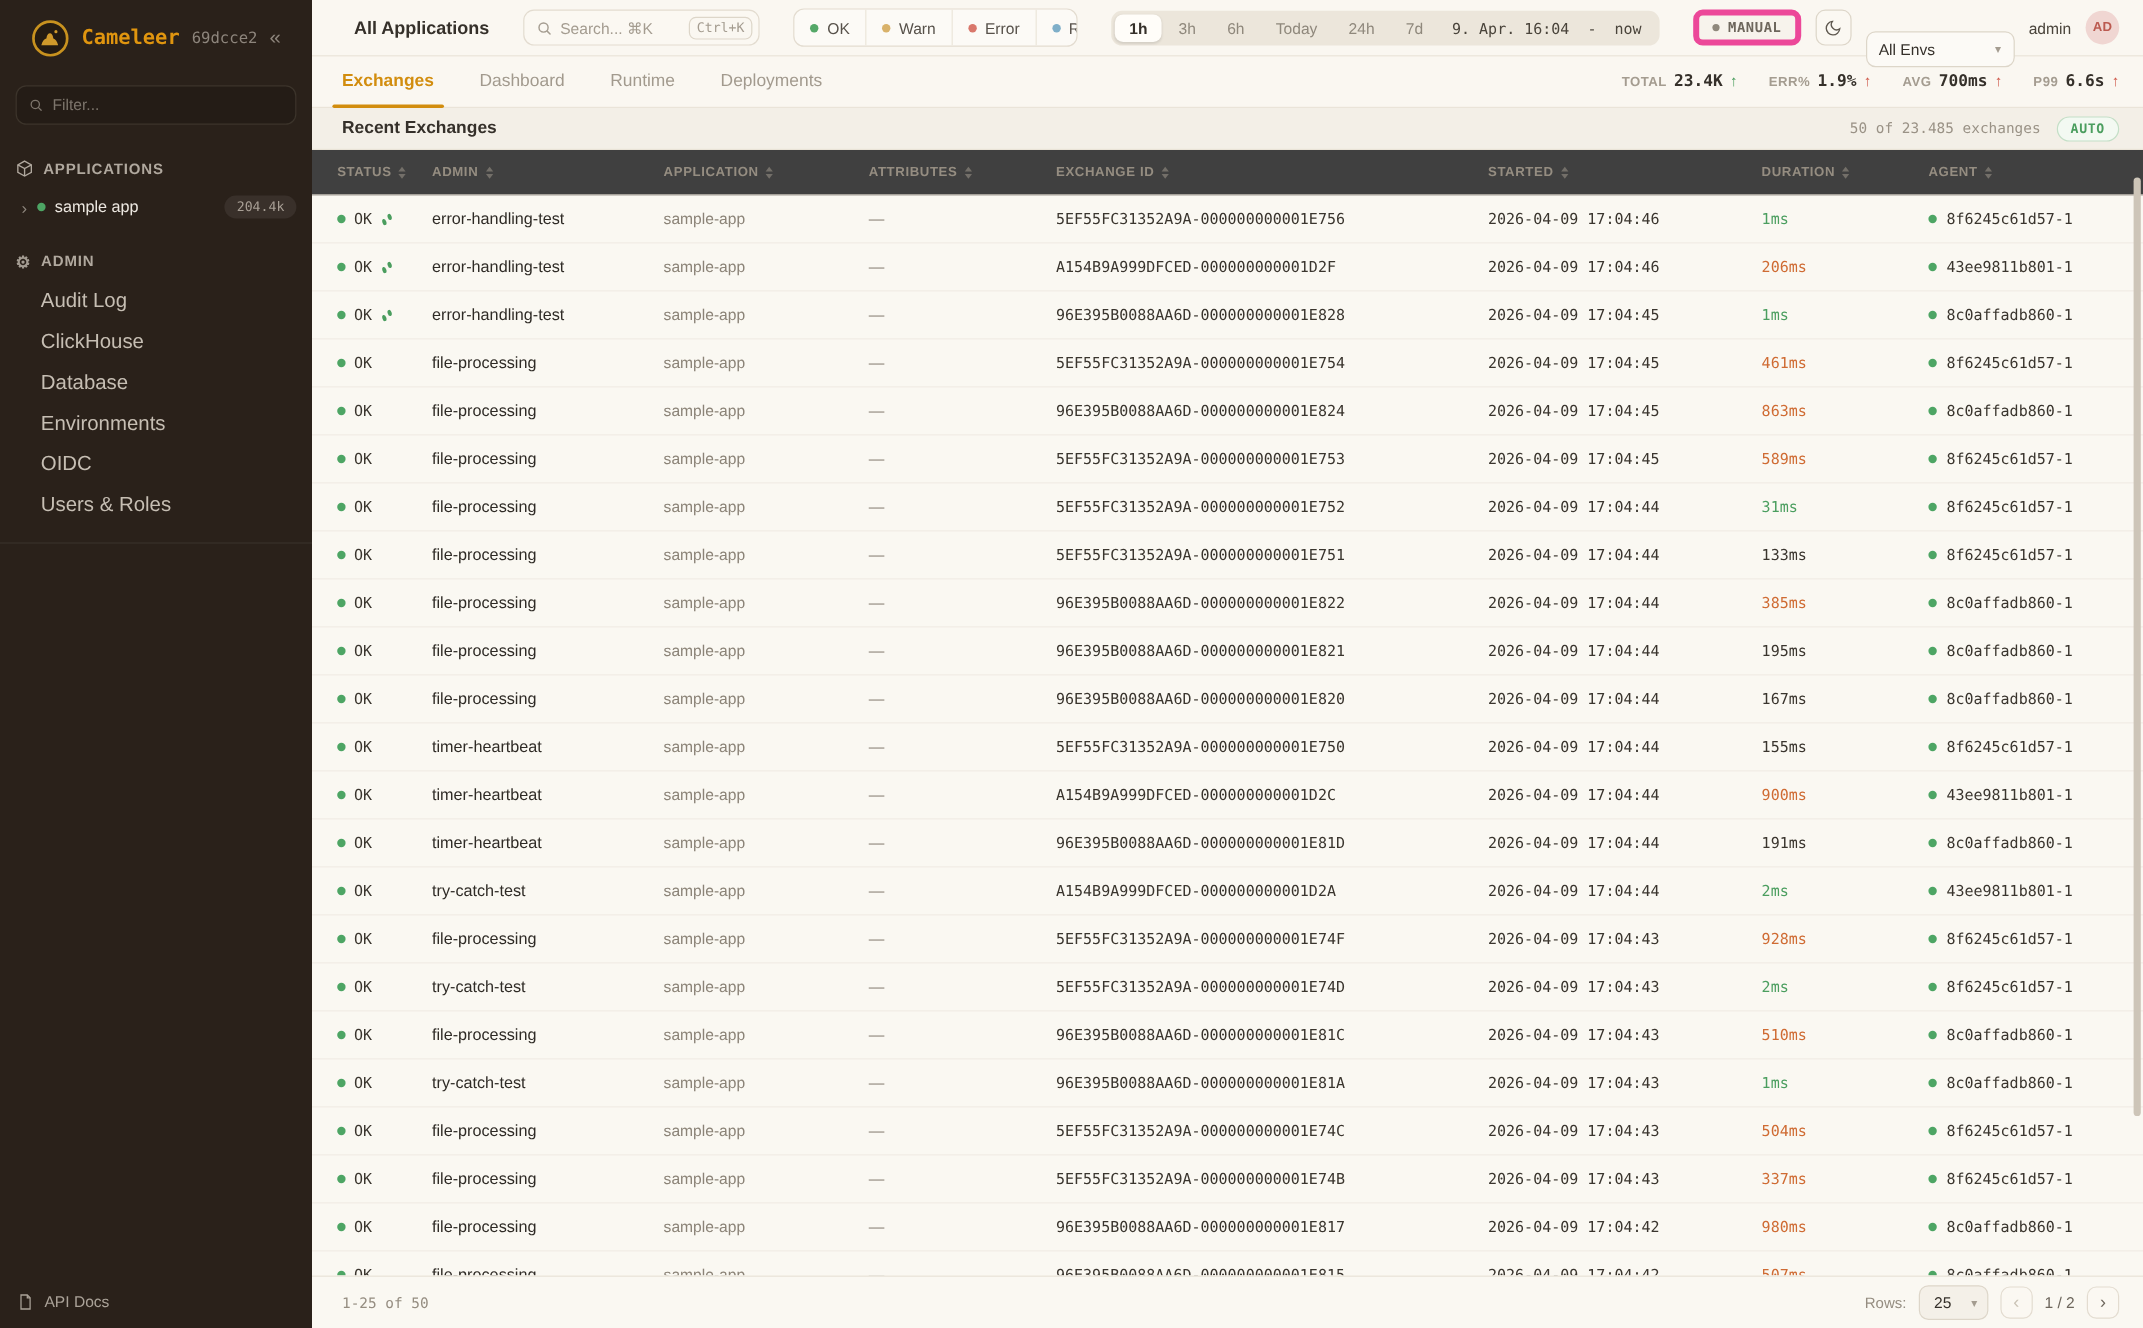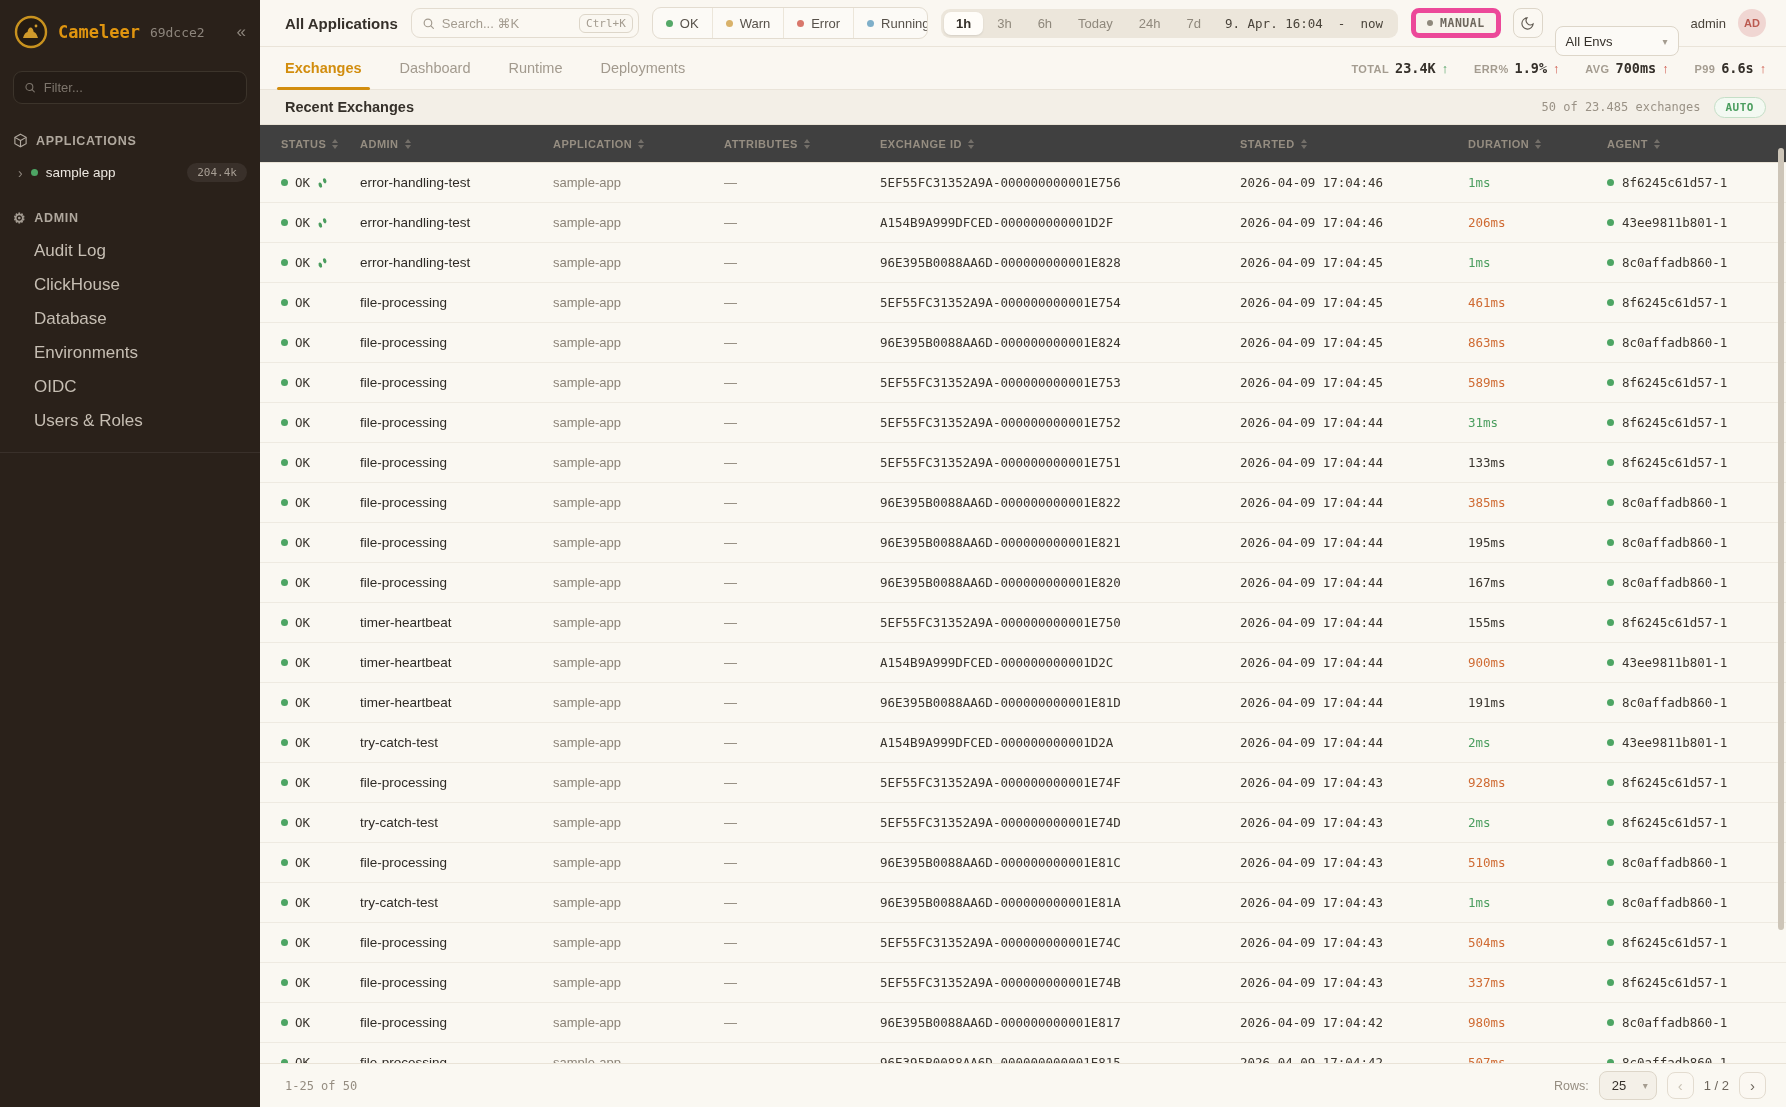--- a/index.html
+++ b/index.html
@@ -9,7 +9,7 @@
 
   
   .sidebar { width:260px; flex:0 0 260px; background:#2a211a; color:#b9b1a7; display:flex; flex-direction:column; }
-  .logo-row { display:flex; align-items:center; gap:10px; padding:15px 14px 12px; }
+  .logo-row { display:flex; align-items:center; gap:10px; padding:15px 26px 12px; }
   .logo-title { font-family:"DejaVu Sans Mono", monospace; font-weight:bold; color:#e0950f; font-size:17px; }
   .logo-ver { color:#8d857c; font-size:13px; }
   .collapse { margin-left:auto; color:#8d857c; font-size:17px; cursor:pointer; }

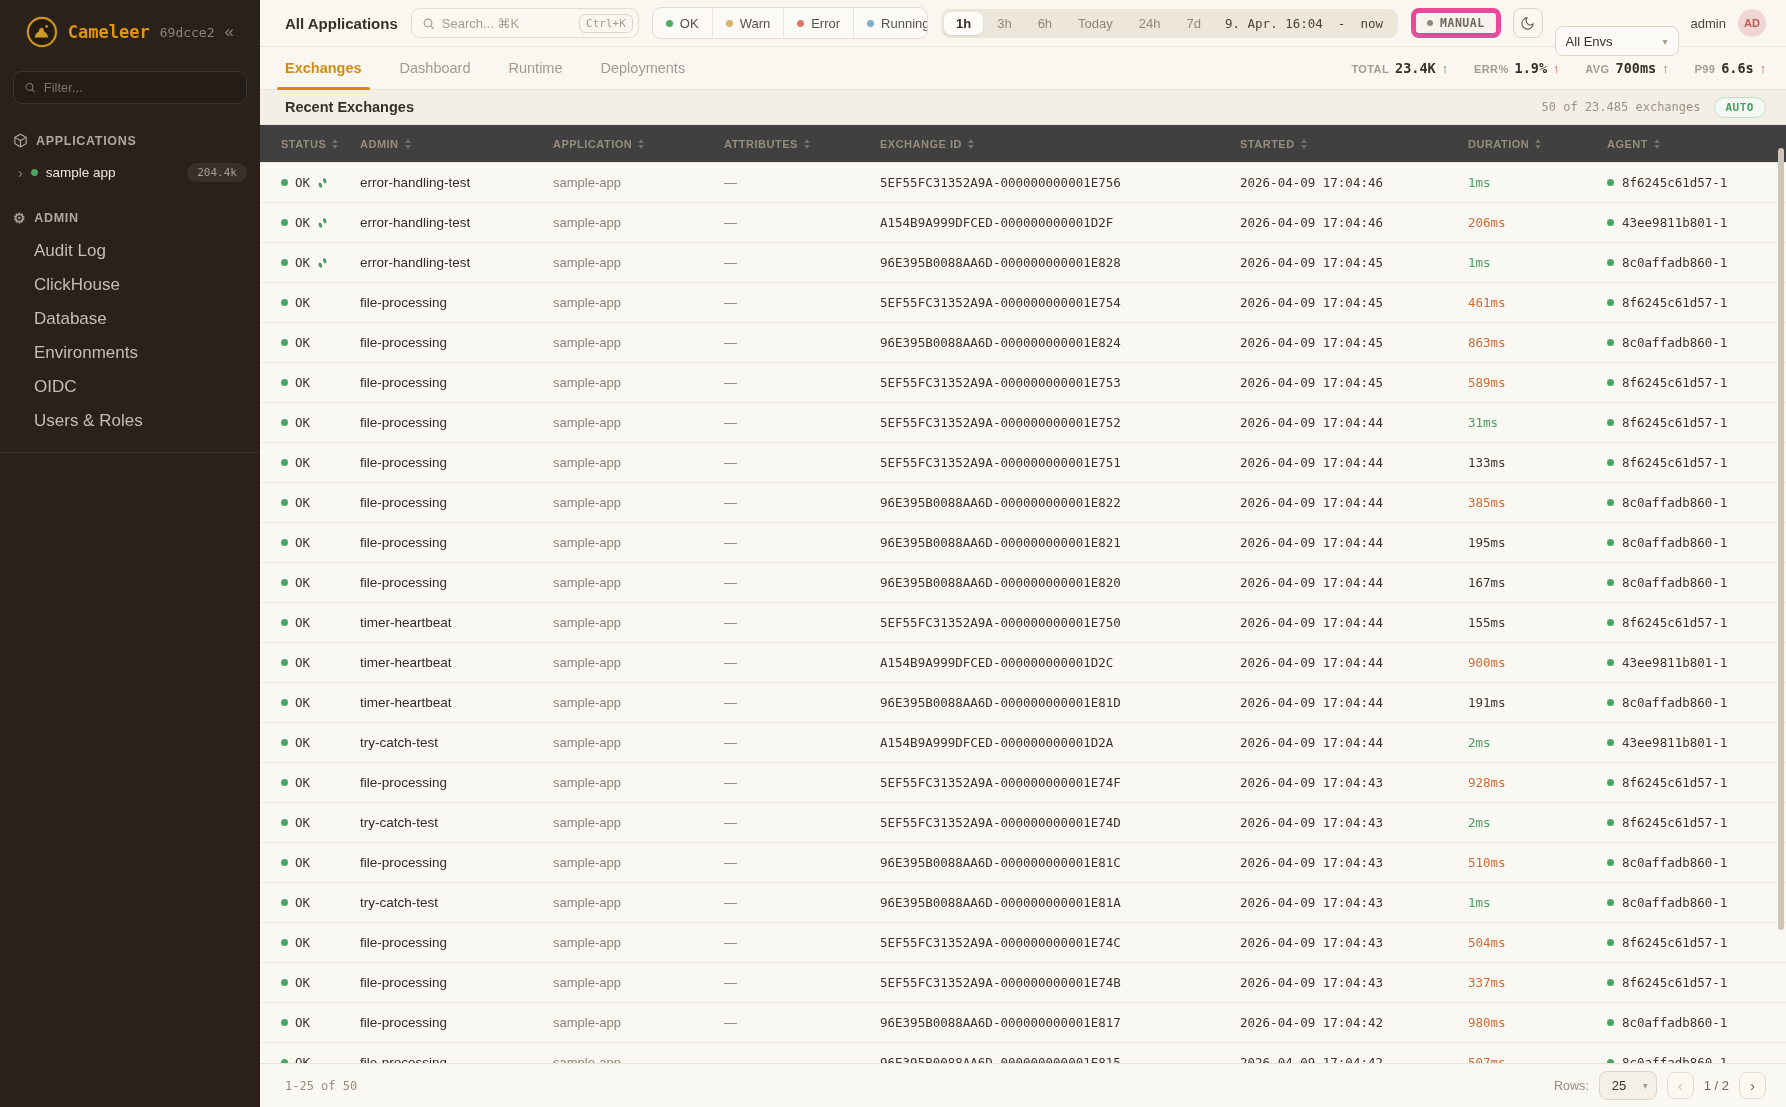--- a/index.html
+++ b/index.html
@@ -29,7 +29,7 @@
   
   .main { flex:1; display:flex; flex-direction:column; position:relative; min-width:0; background:#faf7f1; }
 
-  .topbar { height:47px; flex:0 0 47px; display:flex; align-items:center; gap:13px; padding:0 20px 0 25px; border-bottom:1px solid #eae4d9; }
+  .topbar { height:47px; flex:0 0 47px; display:flex; align-items:center; gap:28px; padding:0 20px 0 35px; border-bottom:1px solid #eae4d9; }
   .topbar-title { font-weight:bold; font-size:15px; color:#35302a; cursor:pointer; white-space:nowrap; }
   .searchbox { width:240px; height:30px; border:1px solid #e3dcd0; border-radius:9px; display:flex; align-items:center; gap:7px; padding:0 5px 0 10px; color:#a49c90; background:#fbf8f2; cursor:text; }
   .search-ph { font-size:13px; flex:1; white-space:nowrap; }

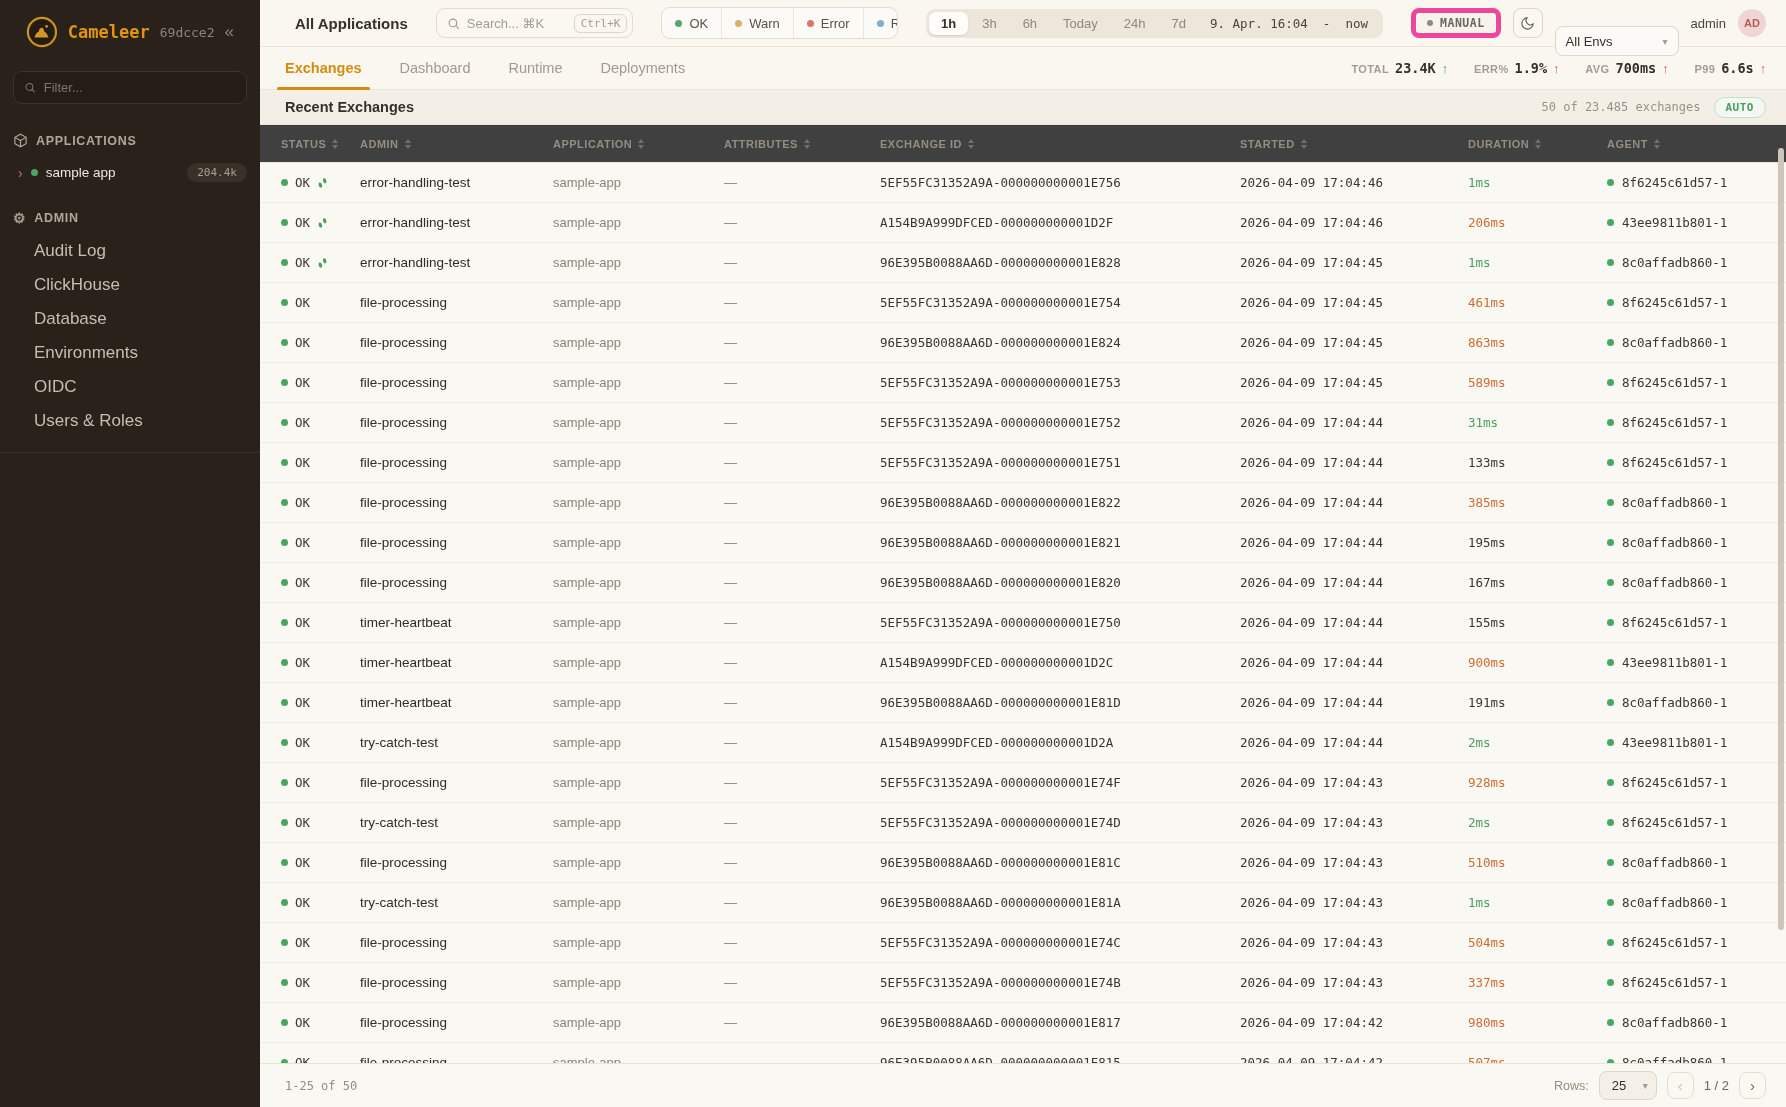--- a/index.html
+++ b/index.html
@@ -147,6 +147,13 @@
     </nav>
   <div class="divider"></div>
 
+  <div class="api-docs">
+    <svg width="14" height="14" viewBox="0 0 24 24" fill="none" stroke="currentColor" stroke-width="1.8">
+      <path d="M6 2h9l4 4v16H6z"></path>
+        <path d="M15 2v4h4"></path>
+    </svg>
+    <span>API Docs</span>
+  </div>
 </aside>
 
 <main class="main">

